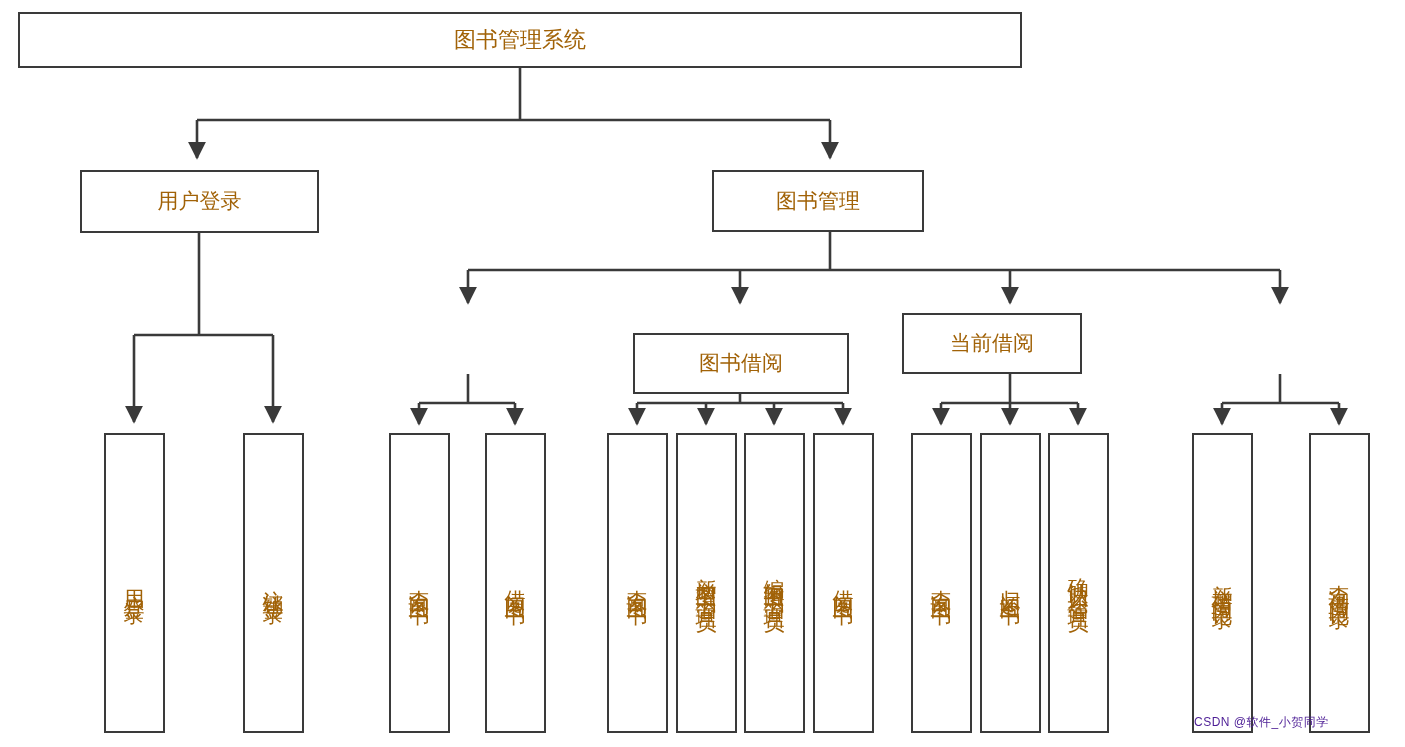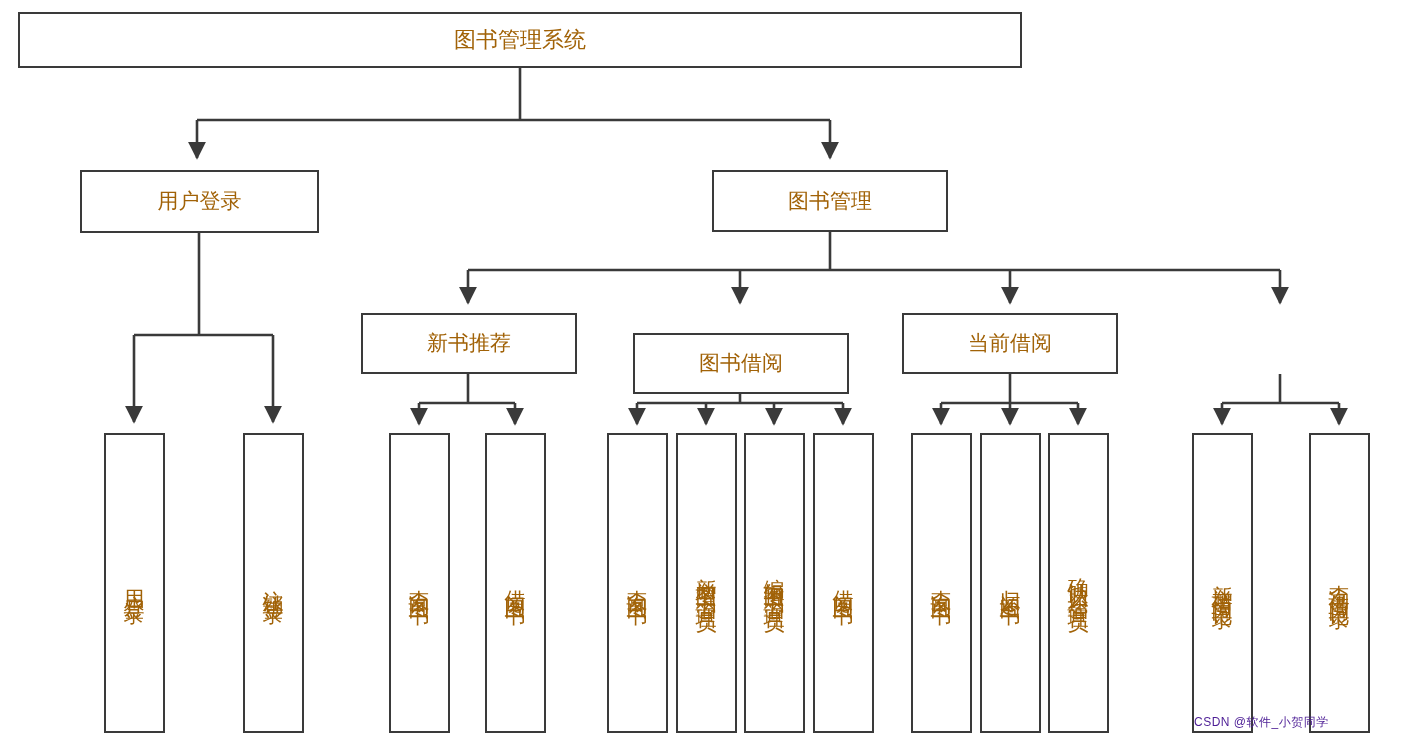--- a/index.html
+++ b/index.html
@@ -115,7 +115,7 @@
     <span class="label">用户登录</span>
   </div>
 
-  <div class="node horiz" style="left:712px;top:170px;width:236px;height:62px;">
+  <div class="node horiz" style="left:712px;top:170px;width:212px;height:62px;">
     <span class="label">图书管理</span>
   </div>
 

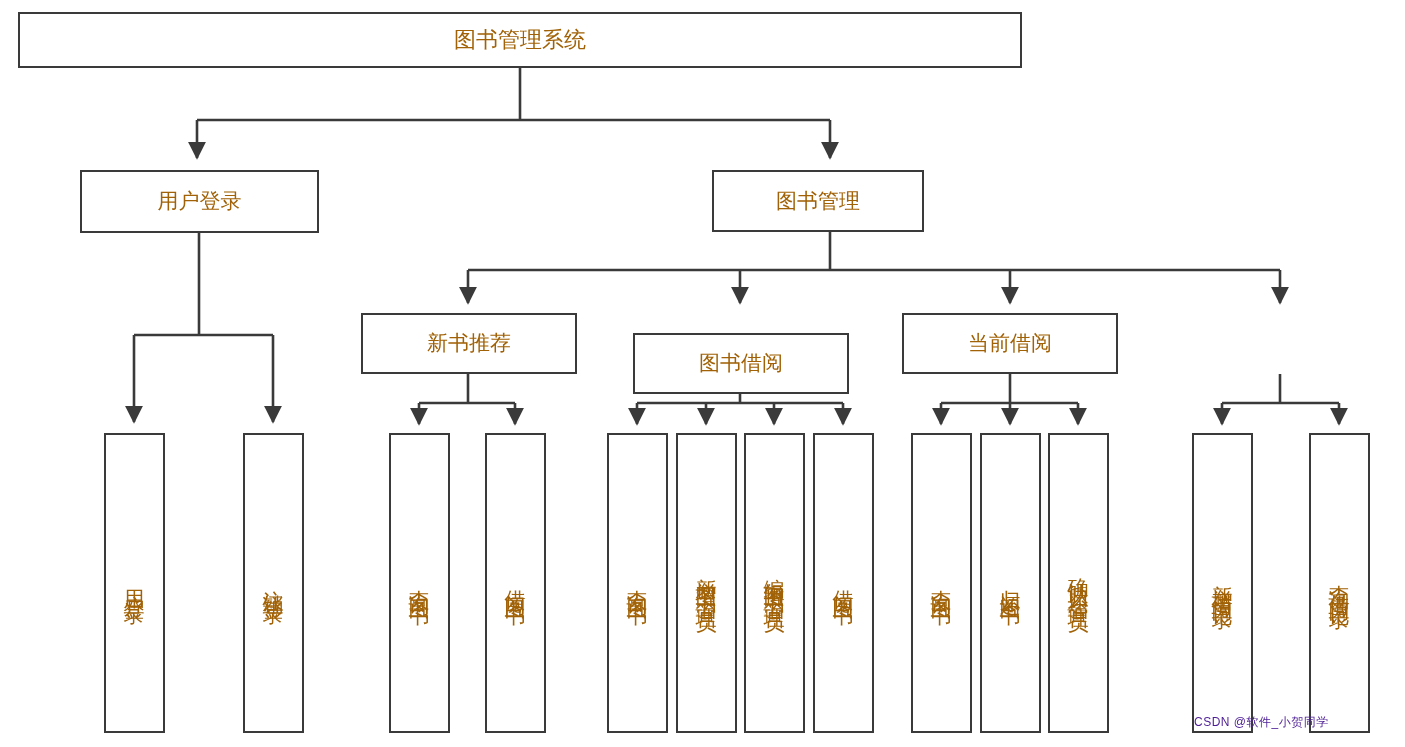--- a/index.html
+++ b/index.html
@@ -119,9 +119,6 @@
     <span class="label">图书管理</span>
   </div>
 
-  <div class="node horiz" style="left:361px;top:313px;width:216px;height:61px;">
-    <span class="label">新书推荐</span>
-  </div>
 
   <div class="node horiz" style="left:633px;top:313px;width:216px;height:61px;margin-top:20px;">
     <span class="label">图书借阅</span>

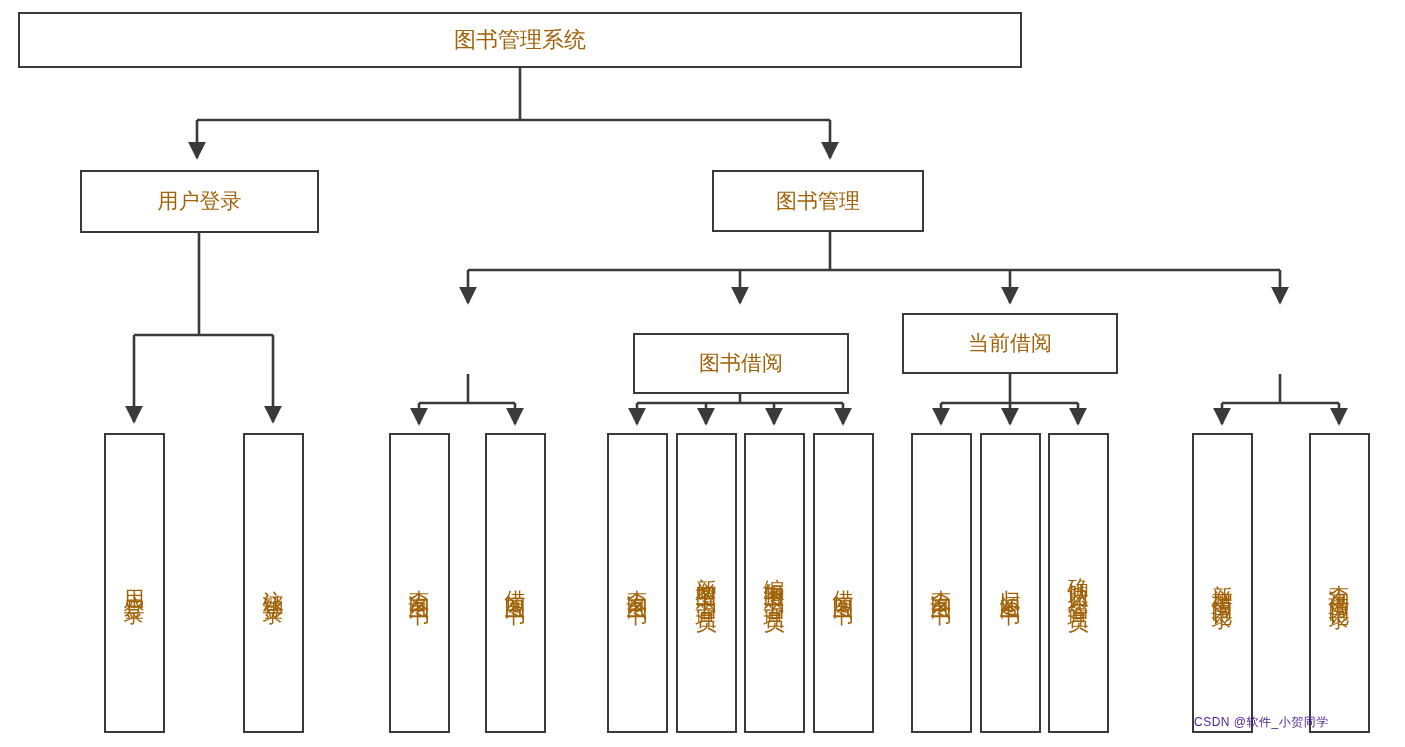--- a/index.html
+++ b/index.html
@@ -124,7 +124,7 @@
     <span class="label">图书借阅</span>
   </div>
 
-  <div class="node horiz" style="left:902px;top:313px;width:216px;height:61px;">
+  <div class="node horiz" style="left:902px;top:313px;width:180px;height:61px;">
     <span class="label">当前借阅</span>
   </div>
 

